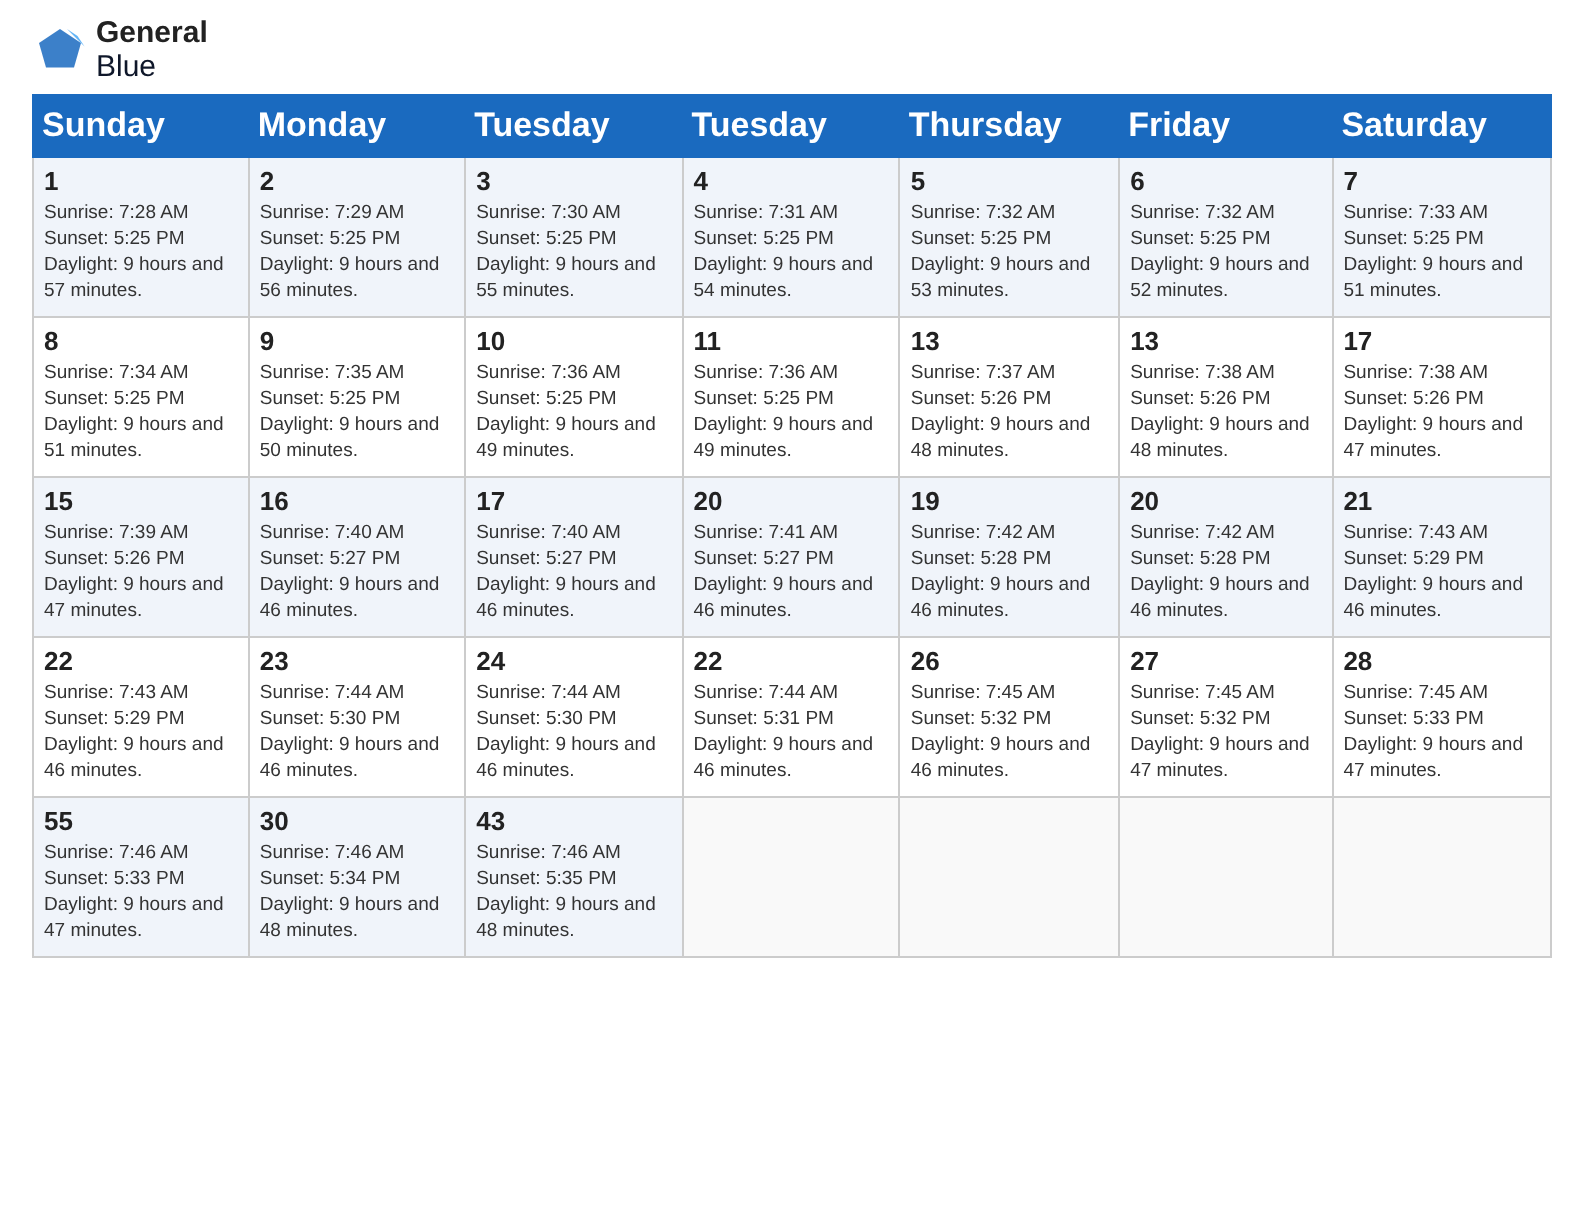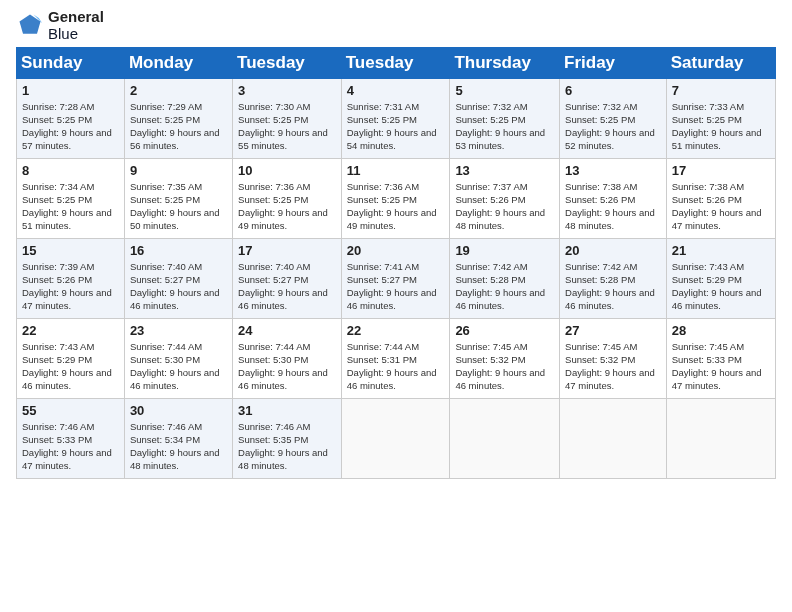--- a/index.html
+++ b/index.html
@@ -252,7 +252,7 @@
             <div class="day-info">Sunrise: 7:46 AM<br>Sunset: 5:34 PM<br>Daylight: 9 hours and 48 minutes.</div>
           </td>
           <td>
-            <span class="day-num">31</span>
+            <span class="day-num">43</span>
             <div class="day-info">Sunrise: 7:46 AM<br>Sunset: 5:35 PM<br>Daylight: 9 hours and 48 minutes.</div>
           </td>
           <td class="empty-cell"></td>

